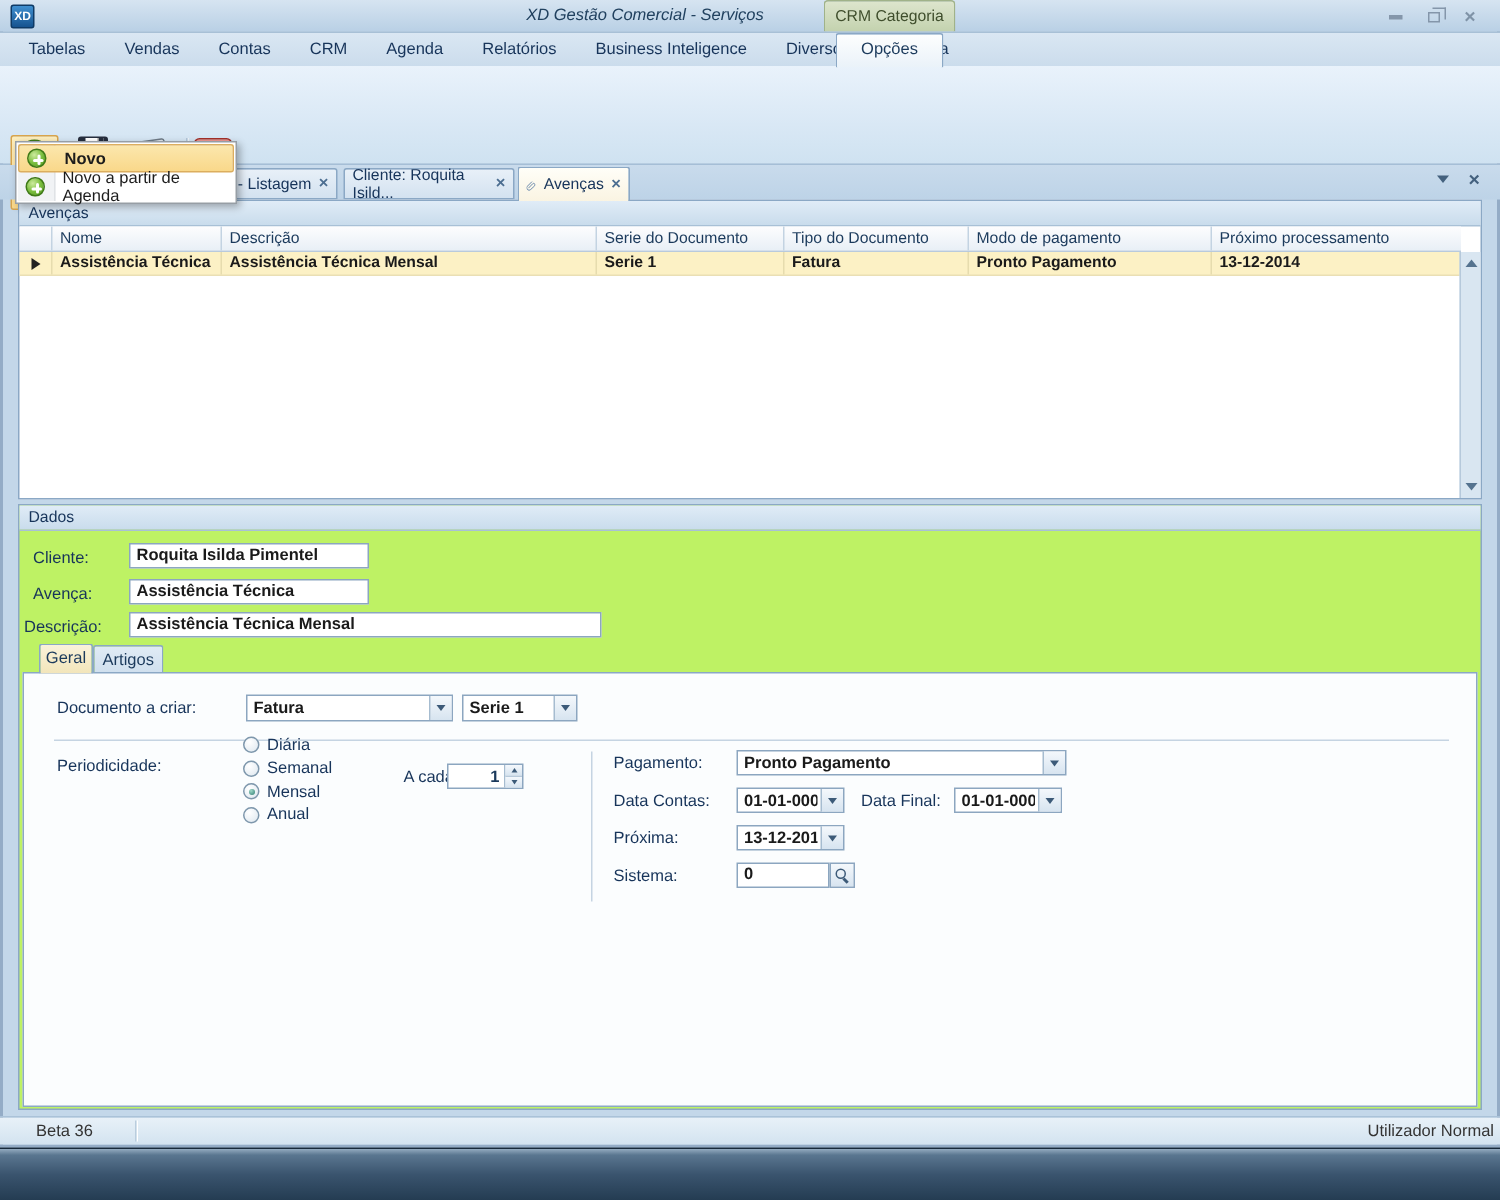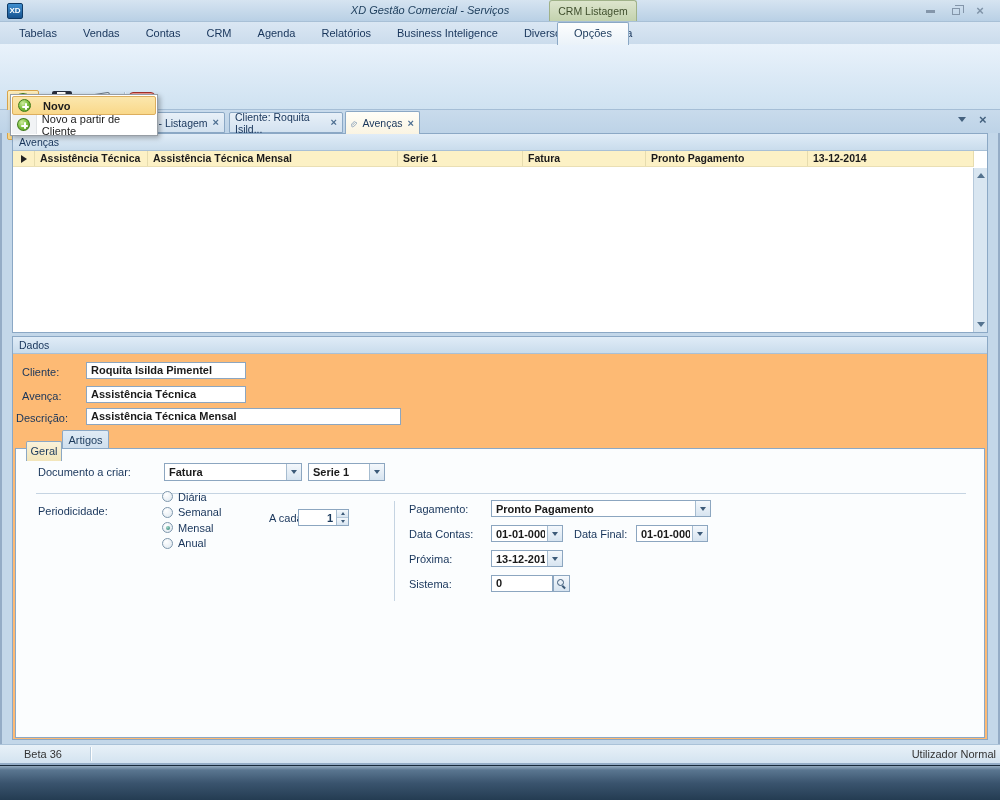--- a/index.html
+++ b/index.html
@@ -166,7 +166,7 @@
   <div id="titlebar">
     <div id="app-icon">XD</div>
     <div id="title">XD Gestão Comercial - Serviços</div>
-    <div id="ctx-group">CRM Listagem</div>
+    <div id="ctx-group">CRM Categoria</div>
     <div id="wc-min" class="wc">
         <i></i>
       </div>

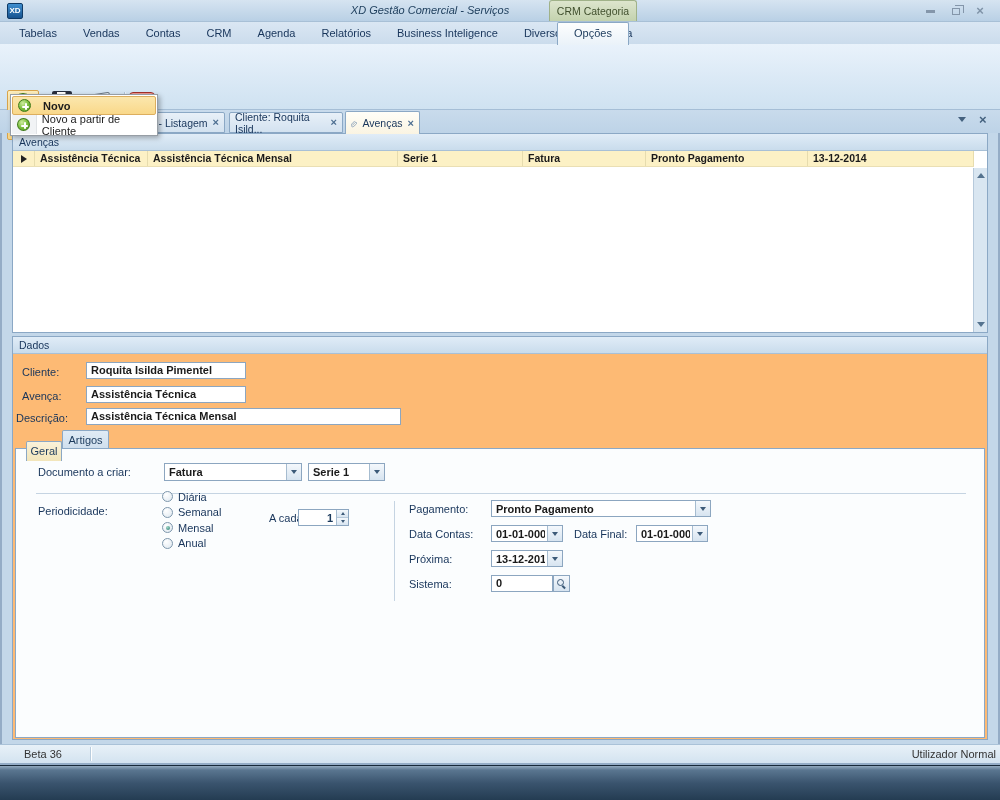--- a/index.html
+++ b/index.html
@@ -224,7 +224,7 @@
     </div>
     <div class="ctx-item">
       <span class="plus-icon small"></span>
-      <span class="ctx-label">Novo a partir de Cliente</span>
+      <span class="ctx-label">Novo a partir de Agenda</span>
     </div>
   </div>
 

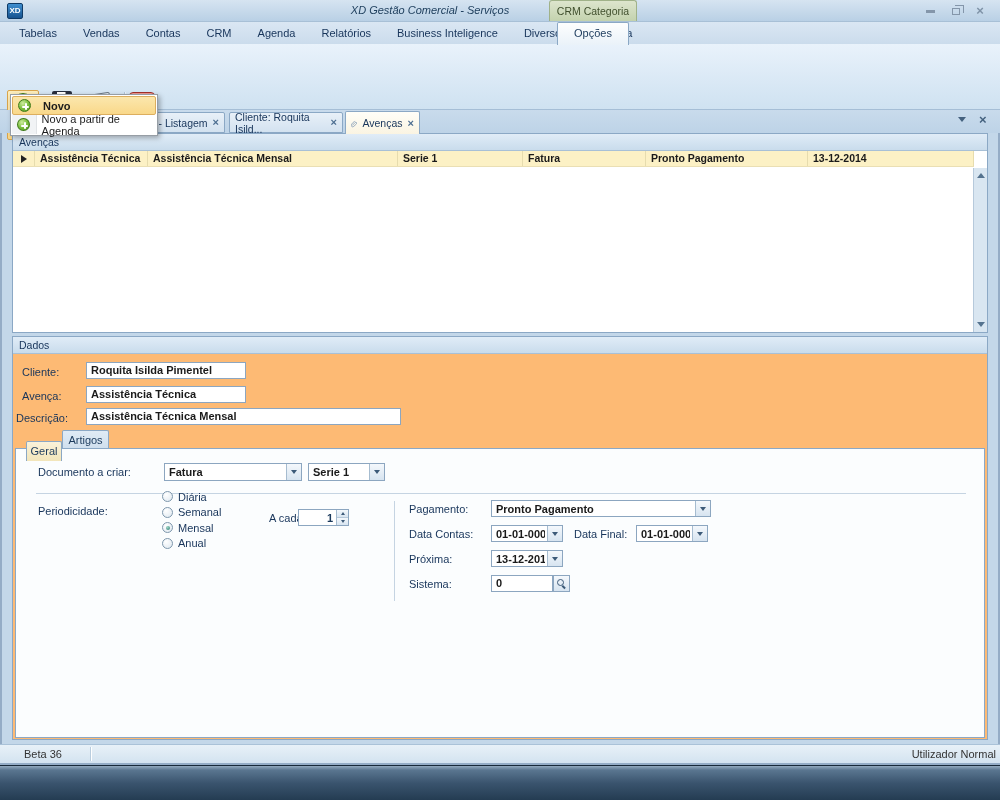--- a/index.html
+++ b/index.html
@@ -249,6 +249,18 @@
 
   <div id="grid-panel">
     <div class="panel-header">Avenças</div>
+    <div id="grid-cols-row" class="grow">
+      <div class="ind-cell"></div>
+      <div class="cells">
+
+      <div class="gcol">Nome</div>
+          <div class="gcol">Descrição</div>
+          <div class="gcol">Serie do Documento</div>
+          <div class="gcol">Tipo do Documento</div>
+          <div class="gcol">Modo de pagamento</div>
+          <div class="gcol">Próximo processamento</div>
+        </div>
+    </div>
     <div id="grid-row" class="grow">
       <div class="ind-cell">
           <span class="row-marker"></span>

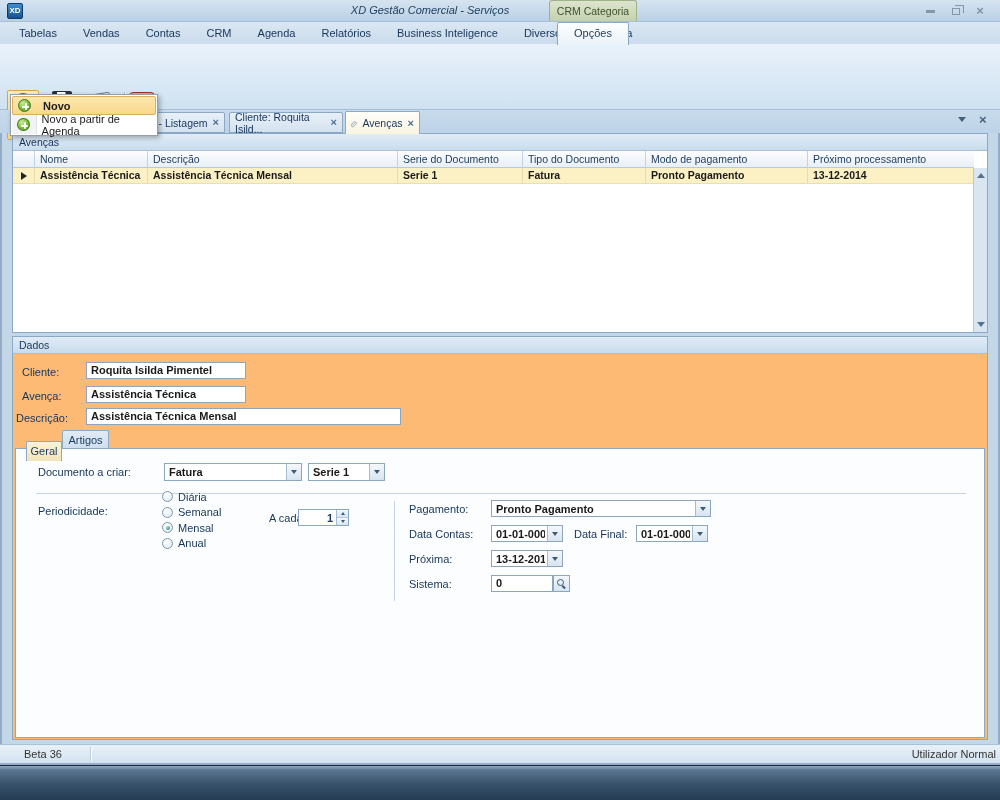--- a/index.html
+++ b/index.html
@@ -99,7 +99,7 @@
   .tri-down { width:0; height:0; border-left:4px solid transparent; border-right:4px solid transparent; border-top:5px solid #55738f; }
 
   
-  #dados-panel { position:absolute; left:12px; top:336px; width:976px; height:404px; border:1px solid #8ba8c5; background:#fdba74; }
+  #dados-panel { position:absolute; left:12px; top:336px; width:976px; height:404px; border:1px solid #8ba8c5; background:#bef264; }
   .flabel { position:absolute; font-weight:normal; color:#17345a; }
   .finput { position:absolute; background:#fff; border:1px solid #8ca6c0; font-weight:bold; color:#1a1a1a; font-size:11px; padding:1px 4px; line-height:13px; white-space:nowrap; overflow:hidden; }
   #lbl-cliente { left:9px; top:29px; } #inp-cliente { left:73px; top:25px; width:160px; height:17px; }

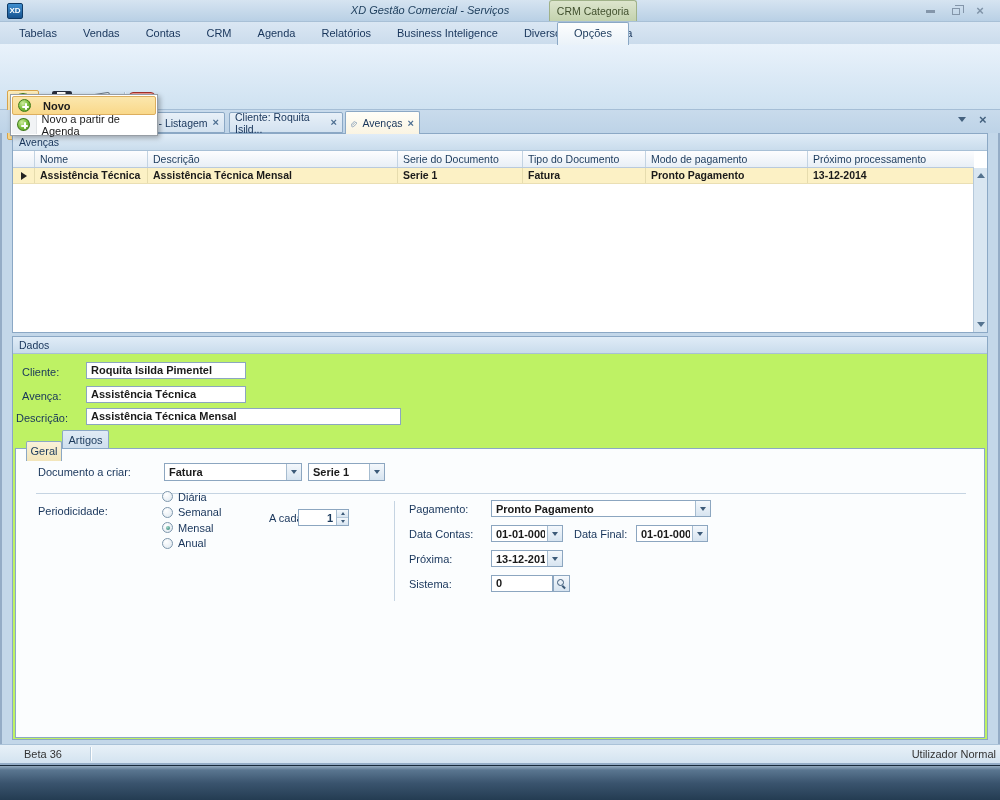--- a/index.html
+++ b/index.html
@@ -105,7 +105,7 @@
   #lbl-cliente { left:9px; top:29px; } #inp-cliente { left:73px; top:25px; width:160px; height:17px; }
   #lbl-avenca { left:9px; top:53px; } #inp-avenca { left:73px; top:49px; width:160px; height:17px; }
   #lbl-descricao { left:3px; top:75px; } #inp-descricao { left:73px; top:71px; width:315px; height:17px; }
-  #tab-geral { position:absolute; left:13px; top:92px; width:36px; height:20px; background:linear-gradient(#faf2da,#f2e5ba); border:1px solid #8ba8c5; border-bottom:none; border-radius:2px 2px 0 0; text-align:center; line-height:19px; z-index:3;margin-top:12px; }
+  #tab-geral { position:absolute; left:13px; top:92px; width:36px; height:20px; background:linear-gradient(#faf2da,#f2e5ba); border:1px solid #8ba8c5; border-bottom:none; border-radius:2px 2px 0 0; text-align:center; line-height:19px; z-index:3; }
   #tab-artigos { position:absolute; left:49px; top:93px; width:47px; height:19px; background:linear-gradient(#e0ebf5,#cfdfee); border:1px solid #8ba8c5; border-bottom:none; border-radius:2px 2px 0 0; text-align:center; line-height:18px; }
   #geral-box { position:absolute; left:2px; top:111px; width:970px; height:290px; background:#fbfdfe; border:1px solid #8ba8c5; }
 

